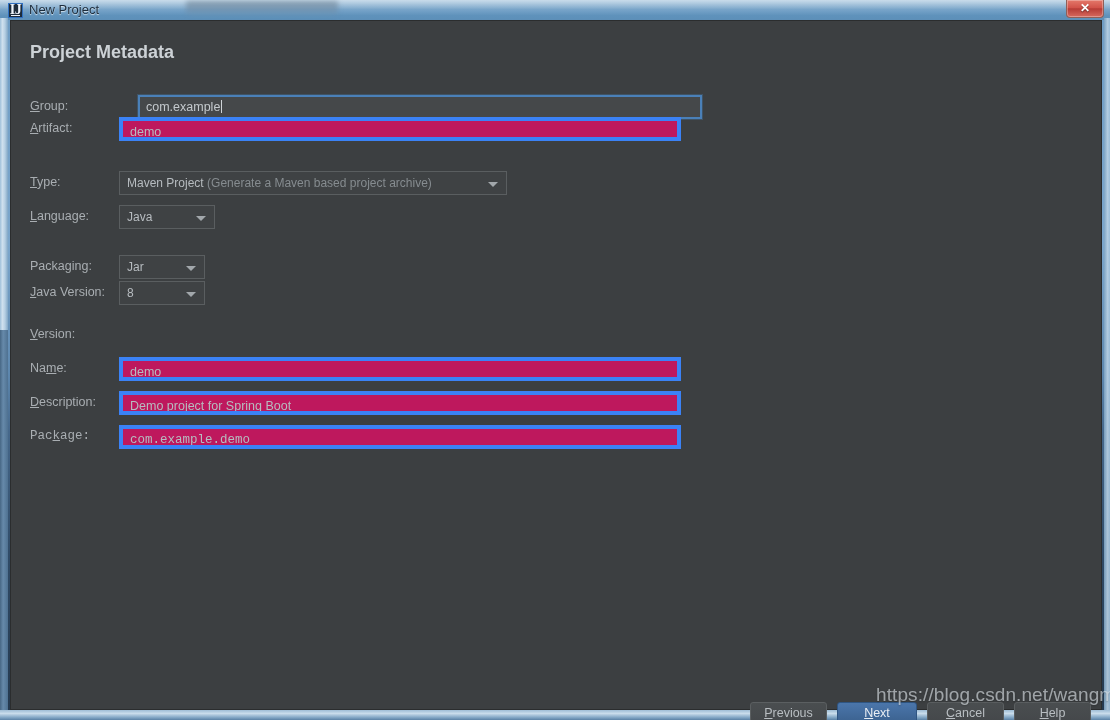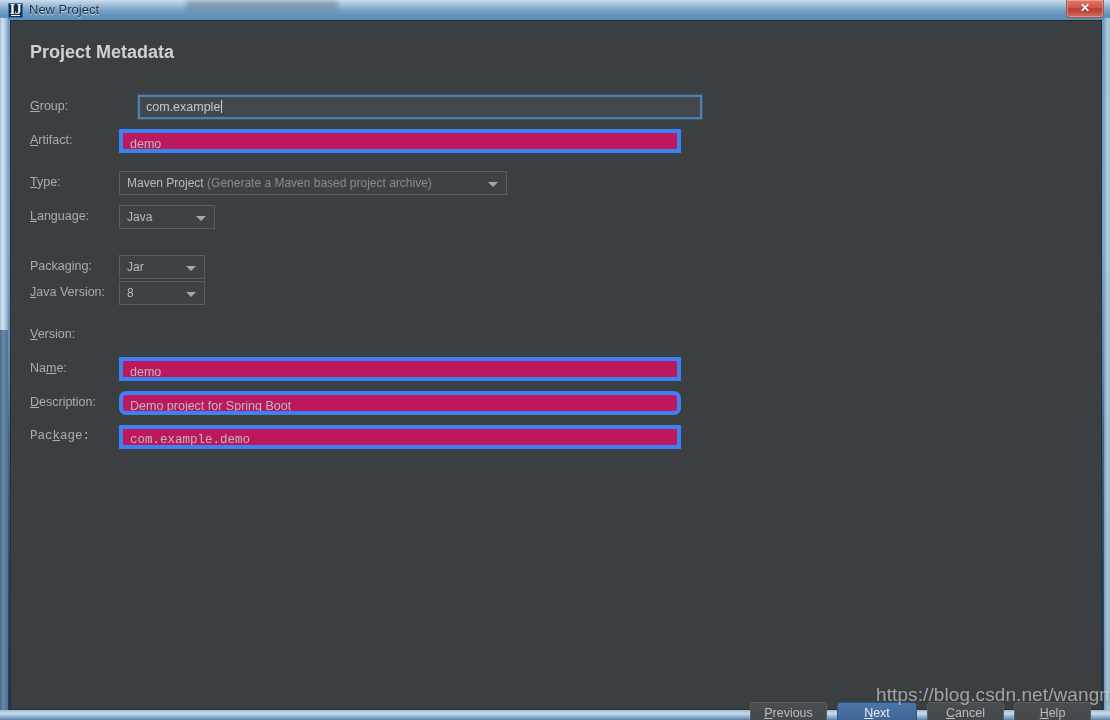--- a/index.html
+++ b/index.html
@@ -277,7 +277,7 @@
           <div class="row-label"><u>G</u>roup:</div>
           <div class="text-field focused" style="width: 564px; margin-left: 19px;">com.example<span class="caret"></span></div>
         </div>
-        <div class="row" style="top: 108px; width: 700px;">
+        <div class="row" style="top: 96px; width: 700px;">
           <div class="row-label"><u>A</u>rtifact:</div>
           <div class="text-field" style="width: 562px;">demo</div>
         </div>

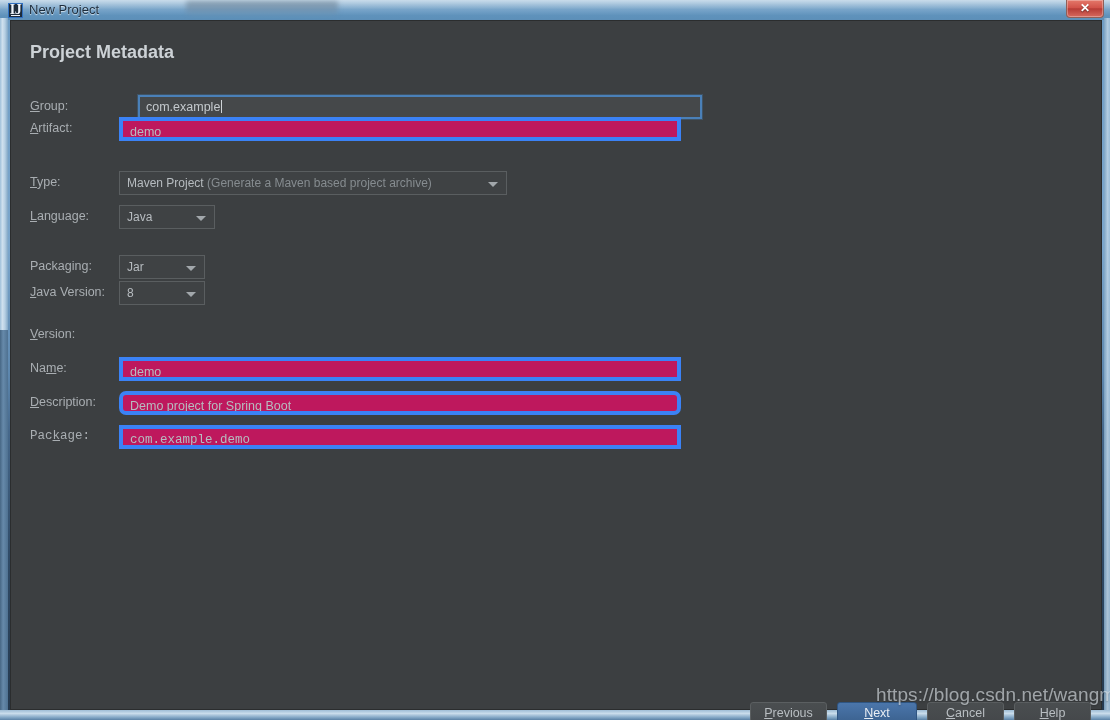--- a/index.html
+++ b/index.html
@@ -306,7 +306,7 @@
         </div>
         <div class="row" style="top: 370px; width: 700px;">
           <div class="row-label"><u>D</u>escription:</div>
-          <div class="text-field" style="width: 562px; border-radius: 7px;">Demo project for Spring Boot</div>
+          <div class="text-field" style="width: 562px;">Demo project for Spring Boot</div>
         </div>
         <div class="row" style="top: 404px; width: 700px; font-family: Liberation Mono, monospace;">
           <div class="row-label">Pac<u>k</u>age:</div>

